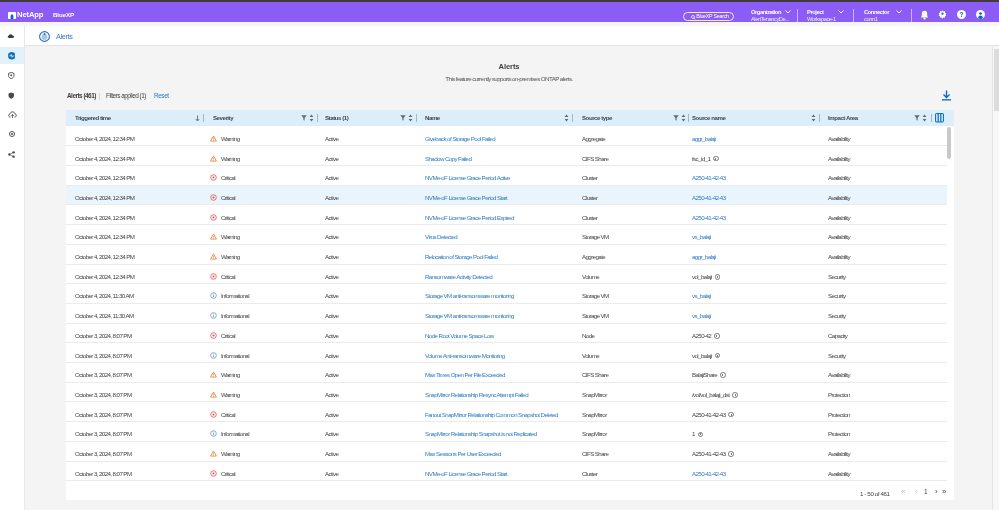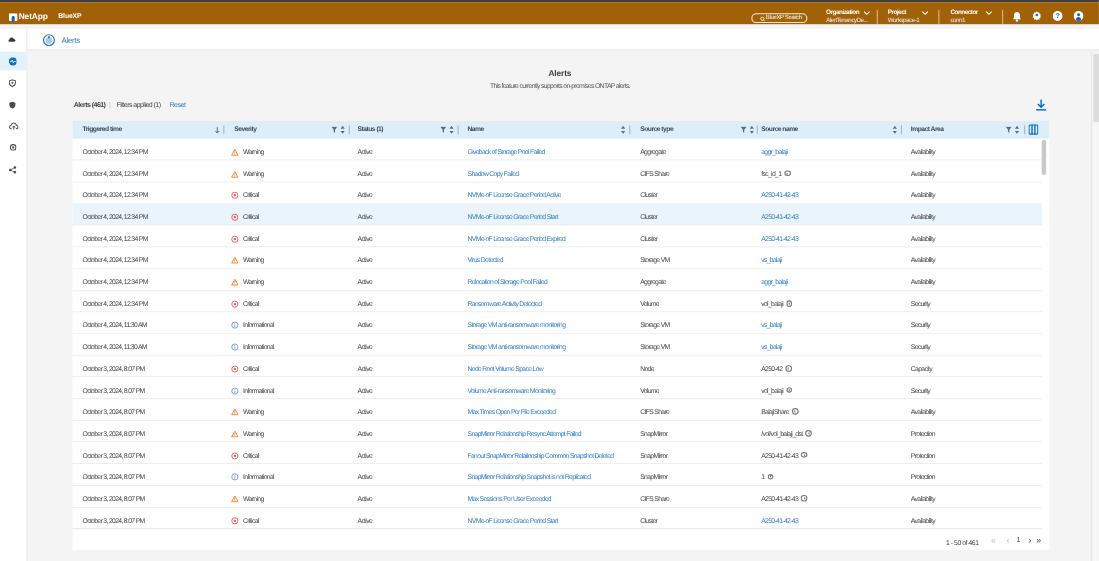--- a/index.html
+++ b/index.html
@@ -4,7 +4,7 @@
 * { margin:0; padding:0; box-sizing:border-box; }
 html,body { width:999px; height:510px; overflow:hidden; font-family:"Liberation Sans",sans-serif; background:#f4f4f4; }
 #topstrip { position:absolute; left:0; top:0; width:999px; height:2px; background:#413d3a; }
-#bluebar { position:absolute; left:0; top:2px; width:999px; height:20px; background:#a16207; }
+#bluebar { position:absolute; left:0; top:2px; width:999px; height:20px; background:#8b5cf6; }
 #subhdr { position:absolute; left:25px; top:26px; width:974px; height:20px; background:#fff; border-bottom:1px solid #e3e3e3; }
 #sidebar { position:absolute; left:0; top:26px; width:25px; height:484px; background:#fff; border-right:1px solid #e8e8e8; }
 .sb { position:absolute; }

